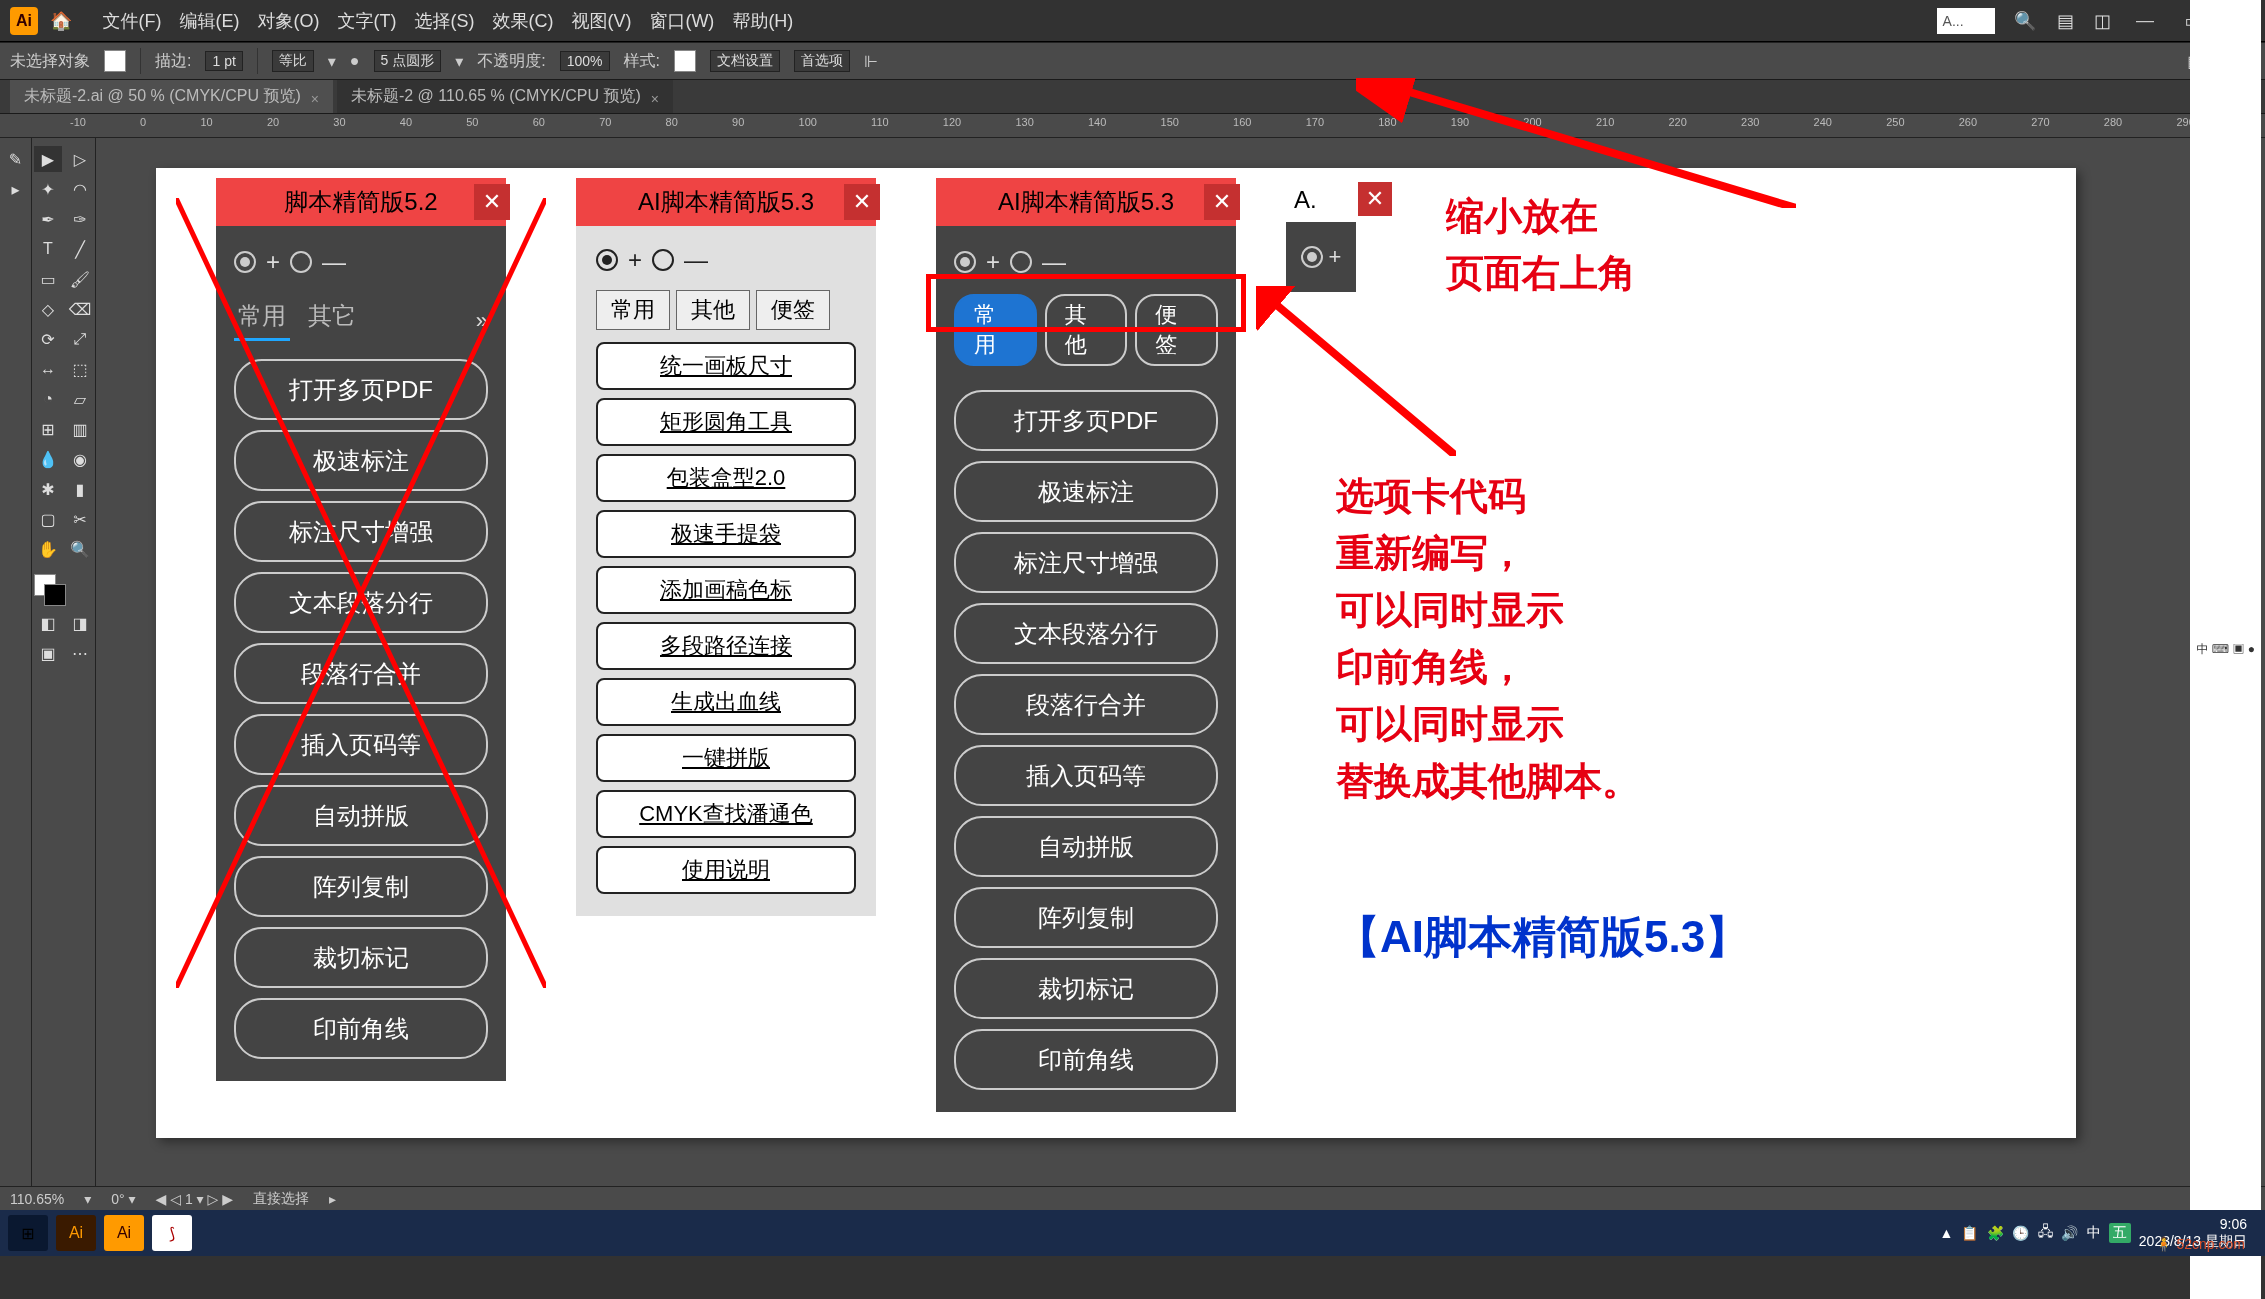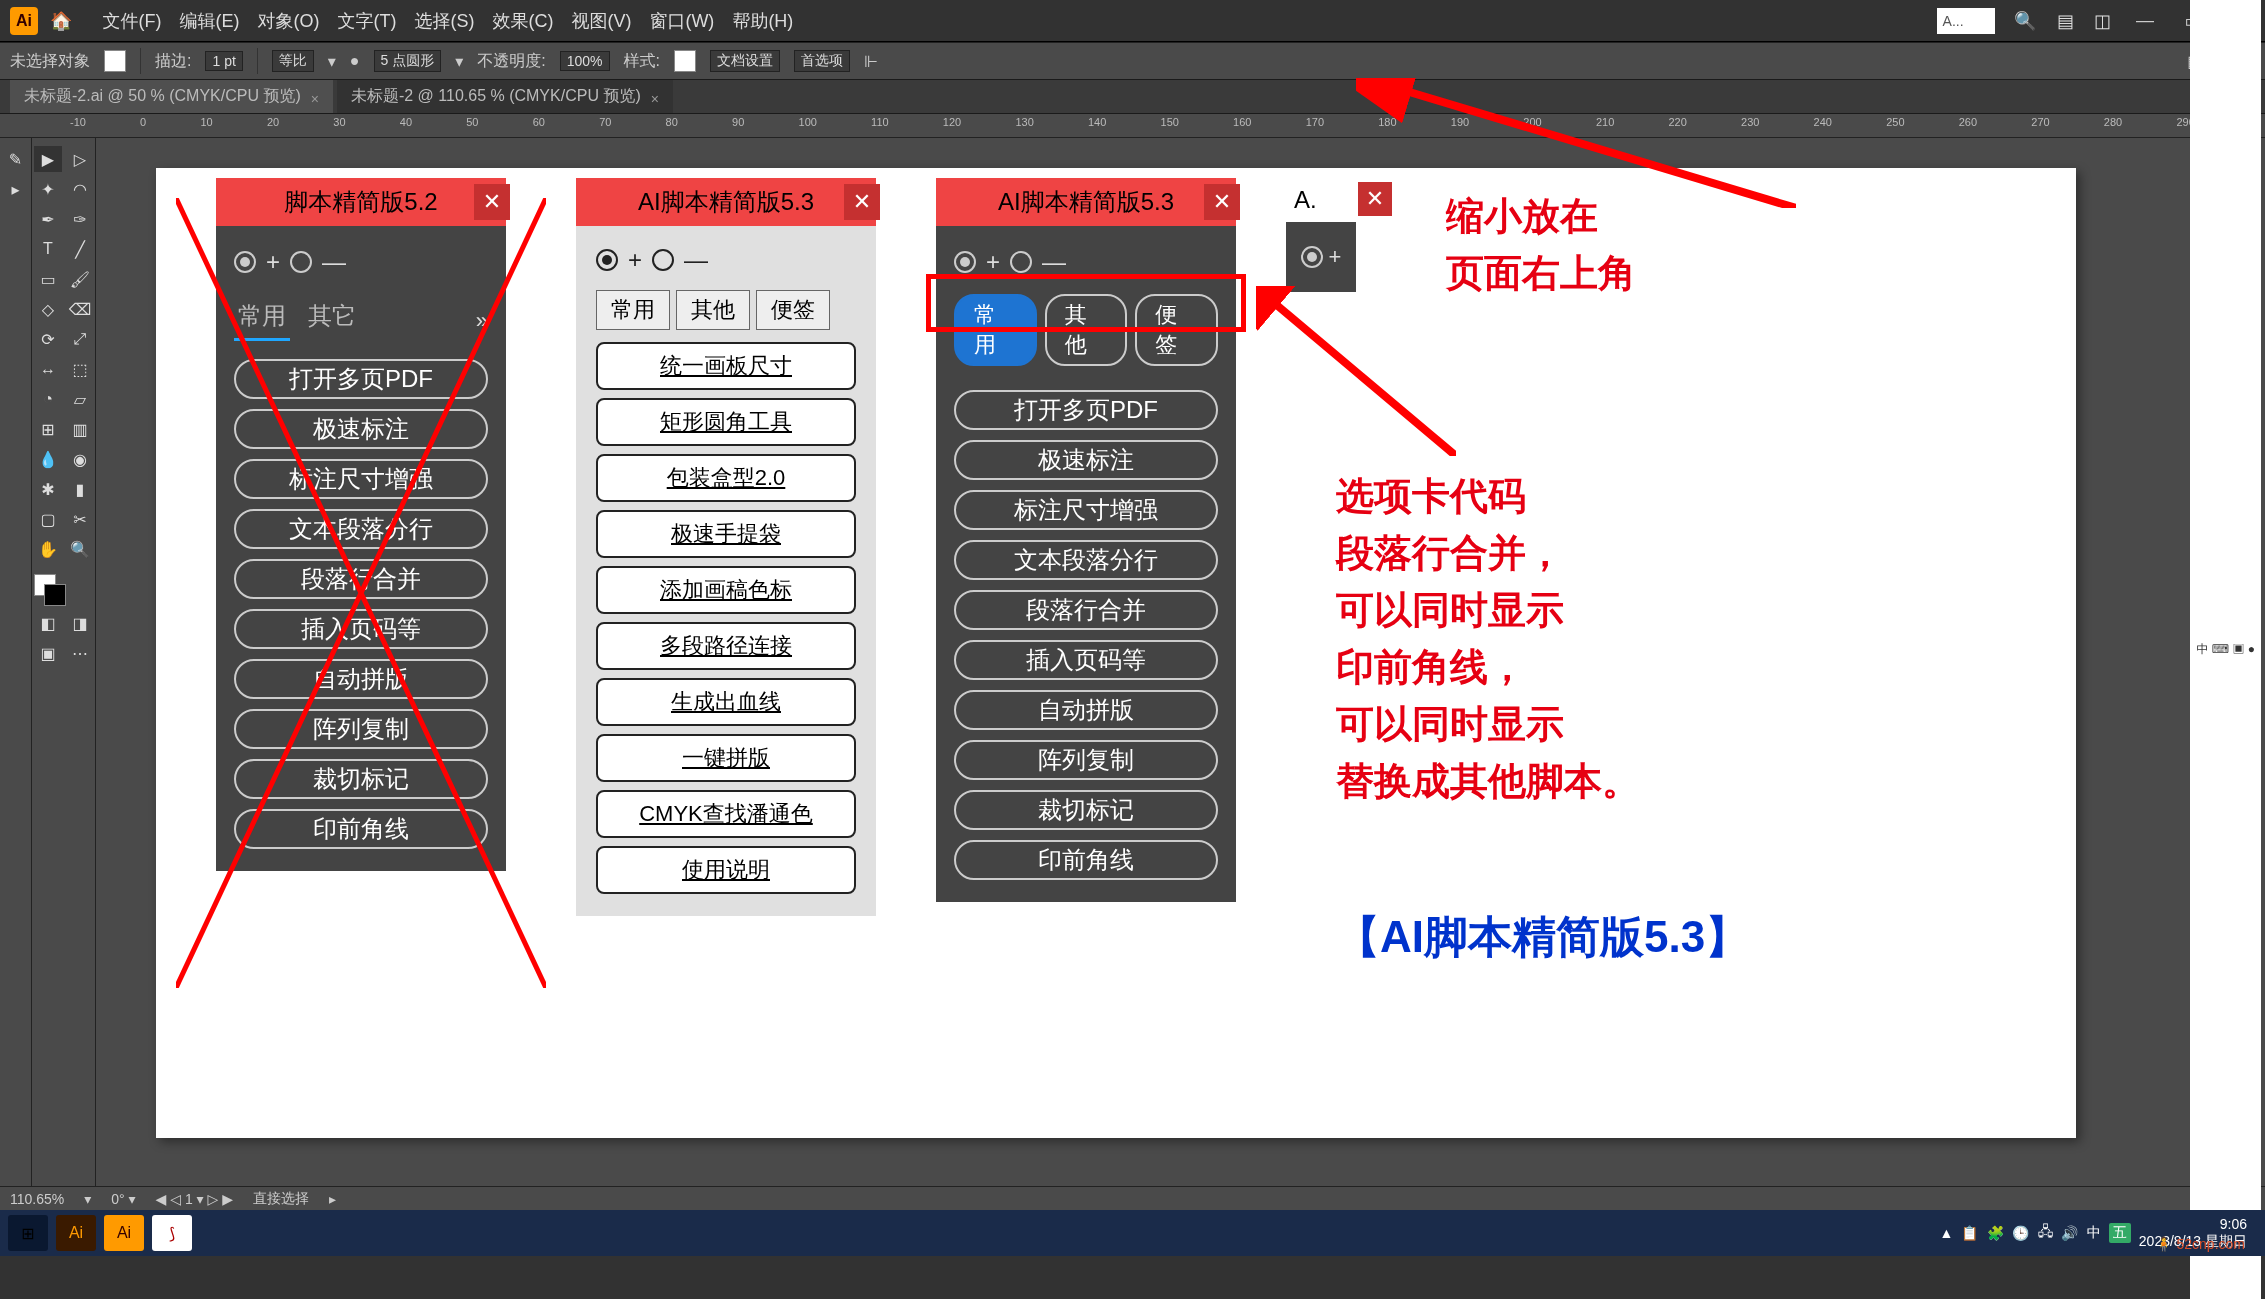--- a/index.html
+++ b/index.html
@@ -57,7 +57,7 @@
 .tabs52 .t52 { border-bottom:3px solid transparent; padding:0 4px 6px; }
 .tabs52 .t52.on { border-bottom-color:#1fa7ff; }
 .tabs52 .chev { margin-left:auto; color:#ddd; font-size:22px; }
-.pillbtn { height:40px; border:2px solid #ccc; border-radius:28px; color:#fff; font-size:24px; display:flex; align-items:center; justify-content:center; margin-top:10px; background:transparent; }
+.pillbtn { height:61px; border:2px solid #ccc; border-radius:28px; color:#fff; font-size:24px; display:flex; align-items:center; justify-content:center; margin-top:10px; background:transparent; }
 
 
 .p2-body { background:#e0e0e0; padding:16px 20px 22px; }

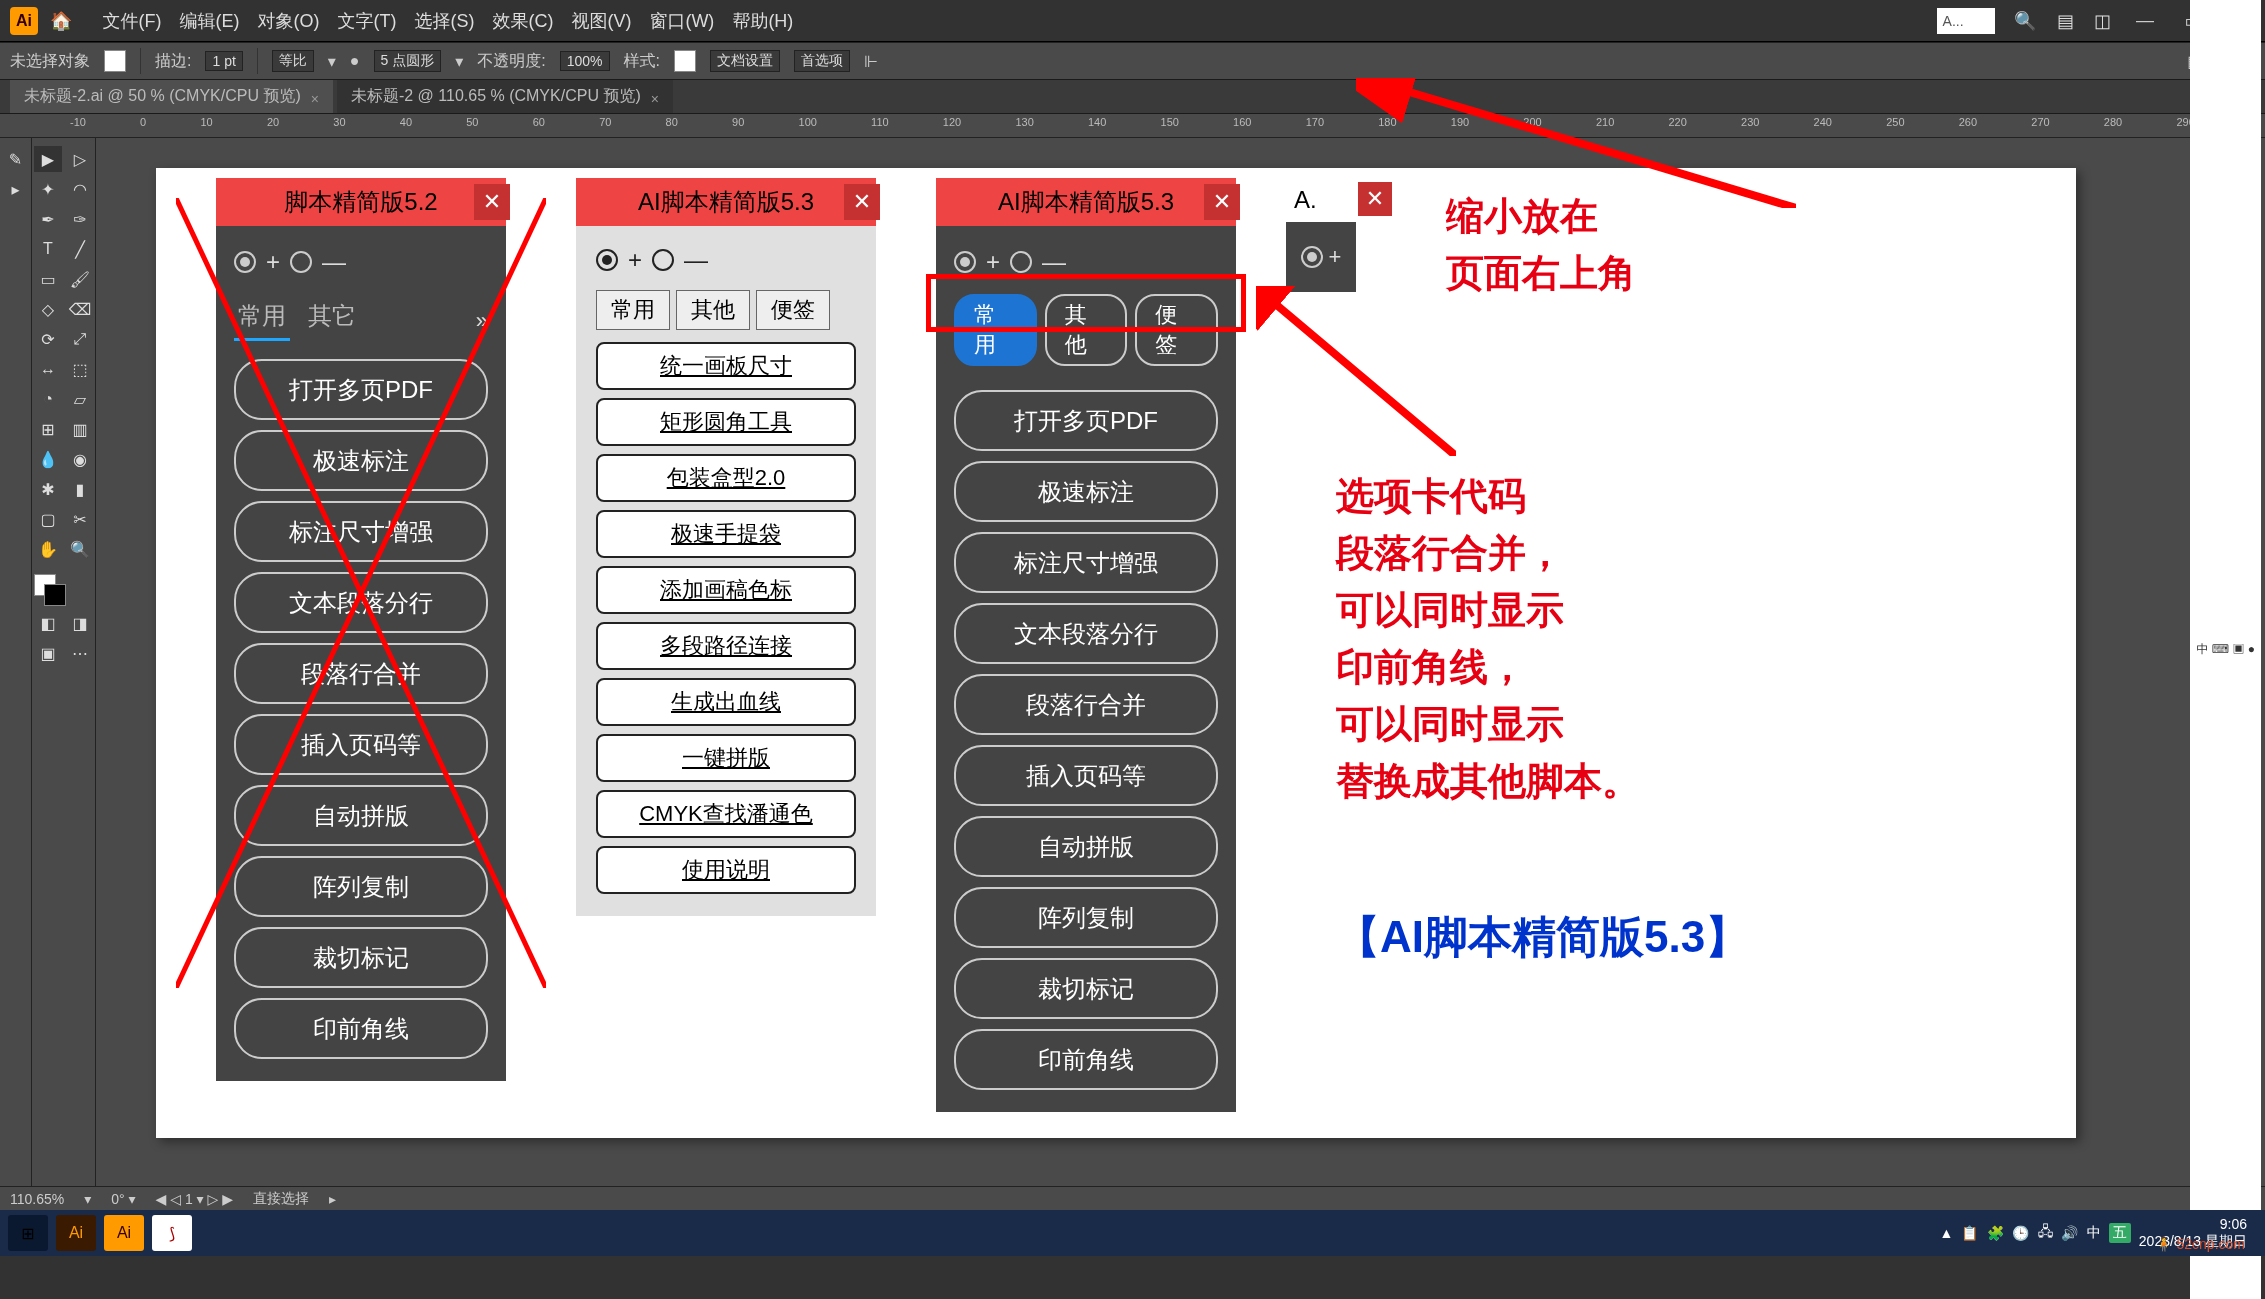--- a/index.html
+++ b/index.html
@@ -365,7 +365,7 @@
       </div>
       <div class="anno" style="left:1180px; top:300px;">
         <div>选项卡代码</div>
-        <div>段落行合并，</div>
+        <div>重新编写，</div>
         <div>可以同时显示</div>
         <div>印前角线，</div>
         <div>可以同时显示</div>

